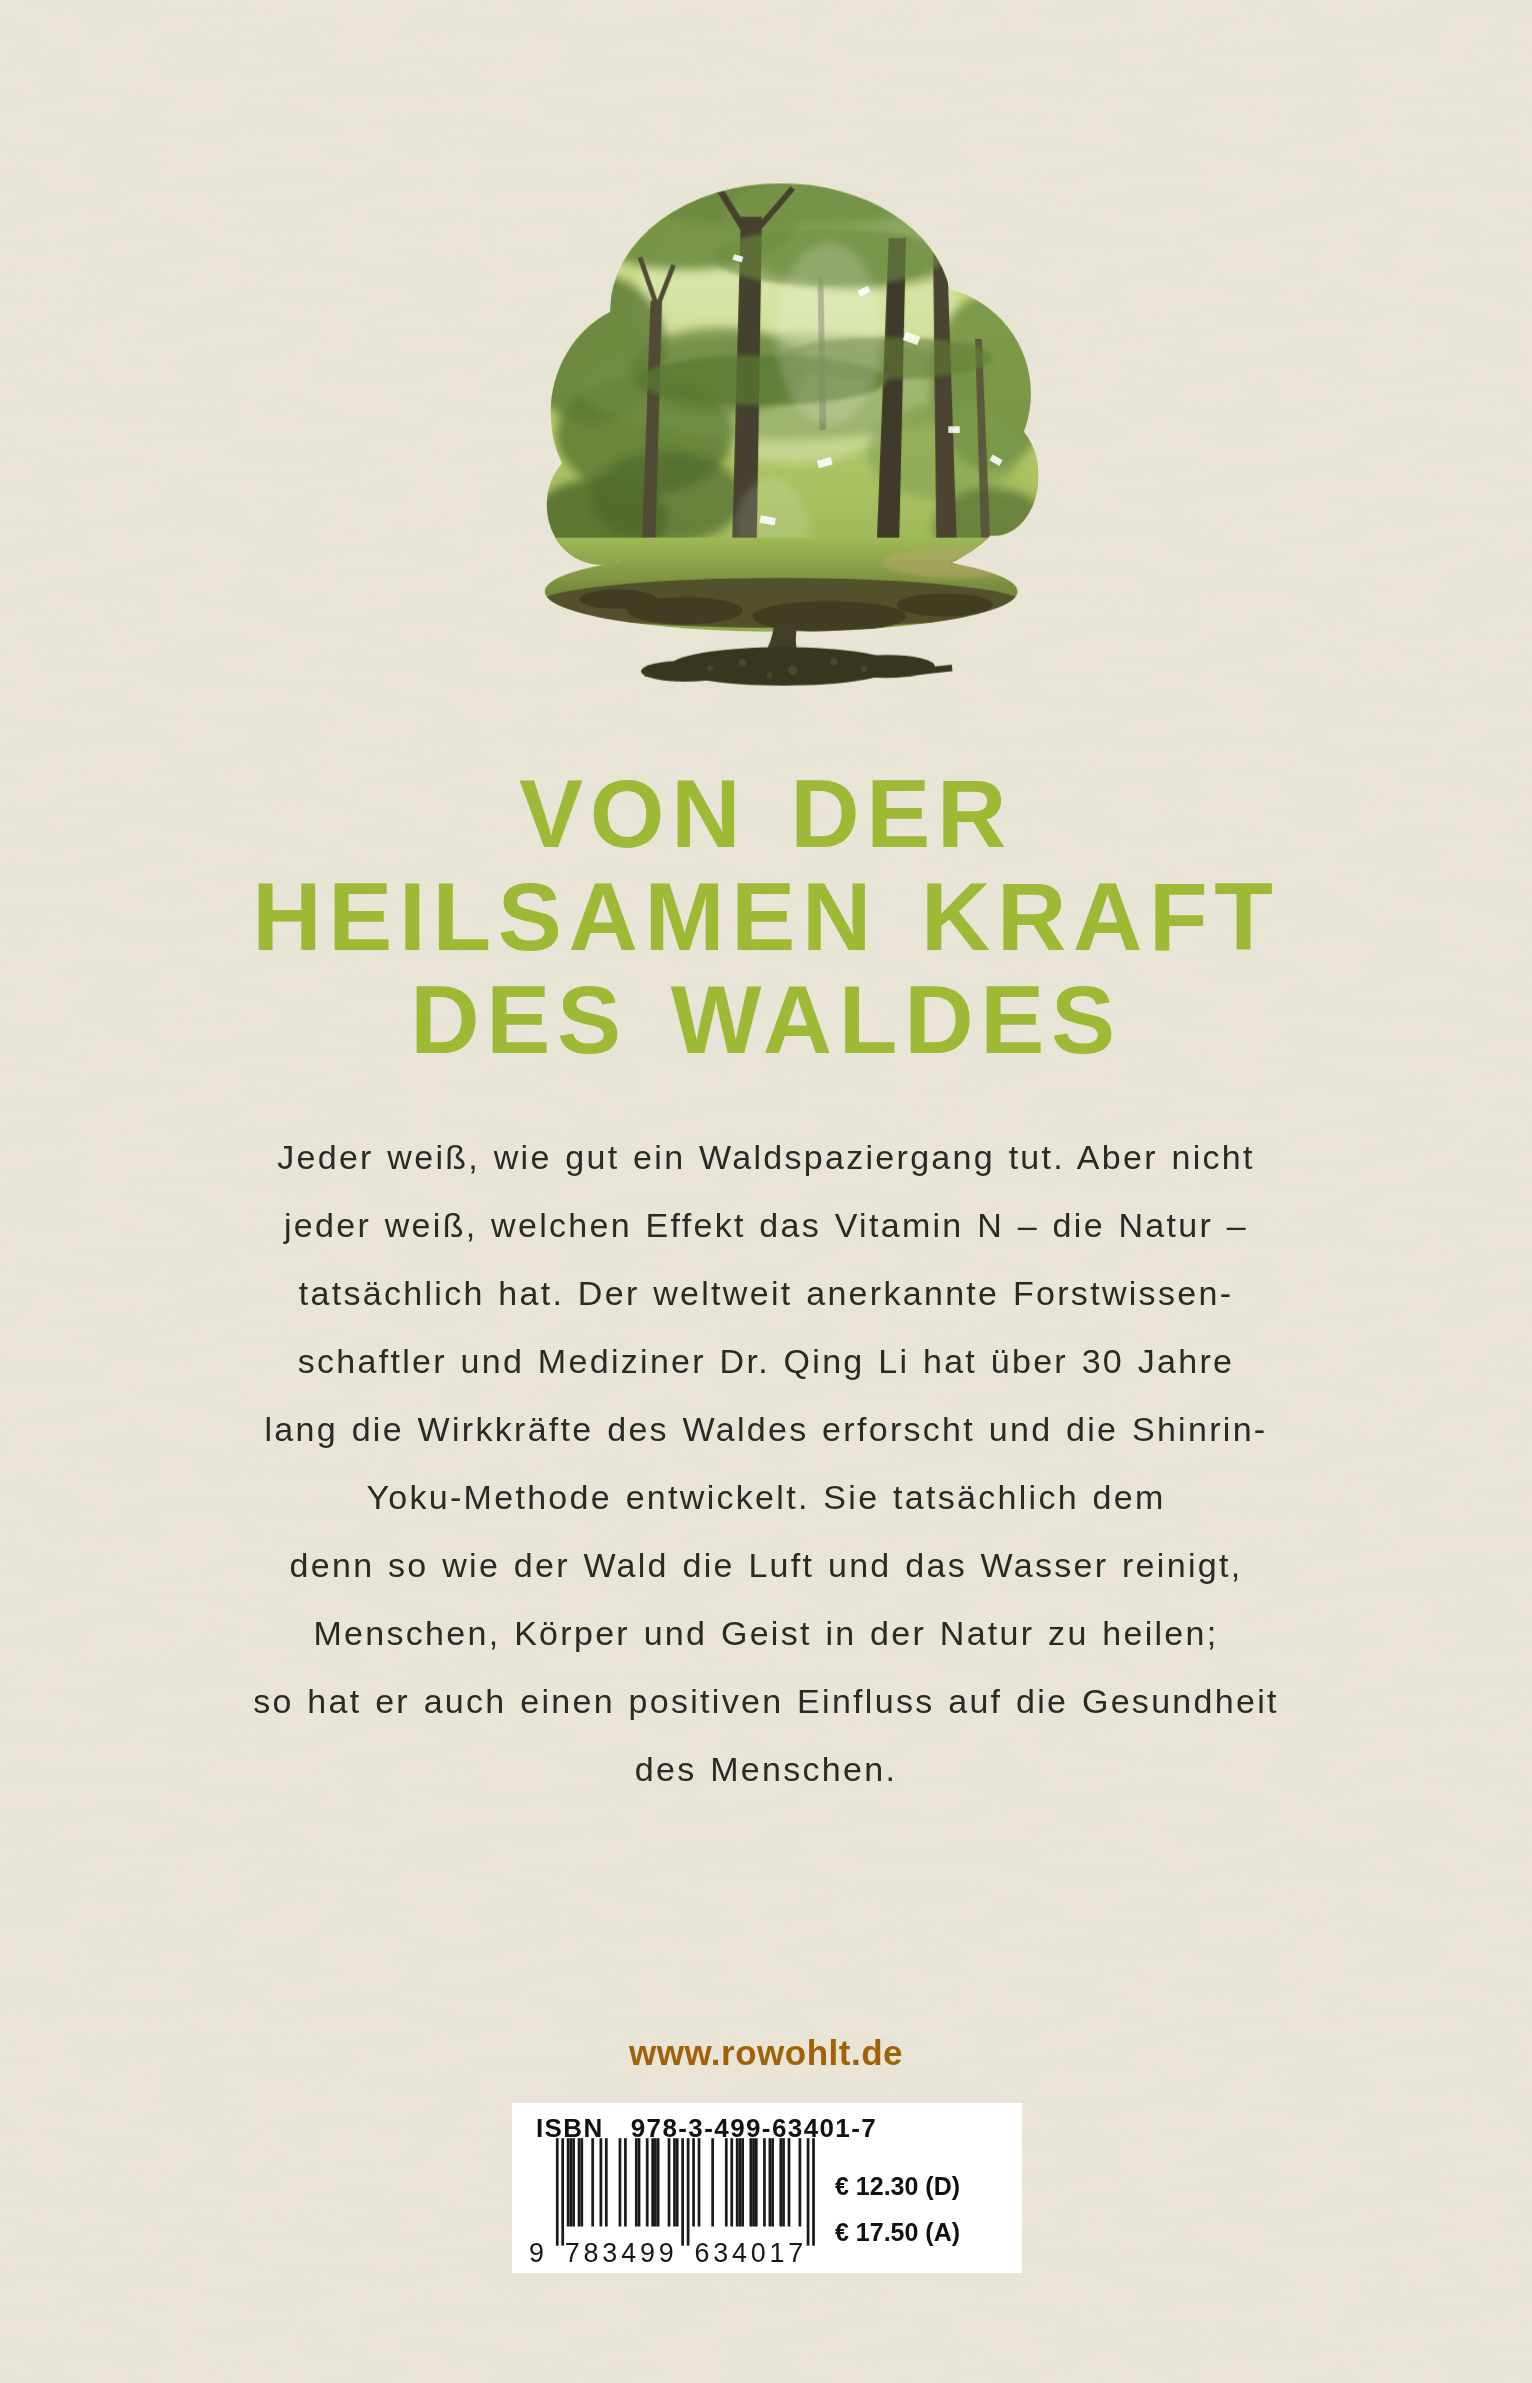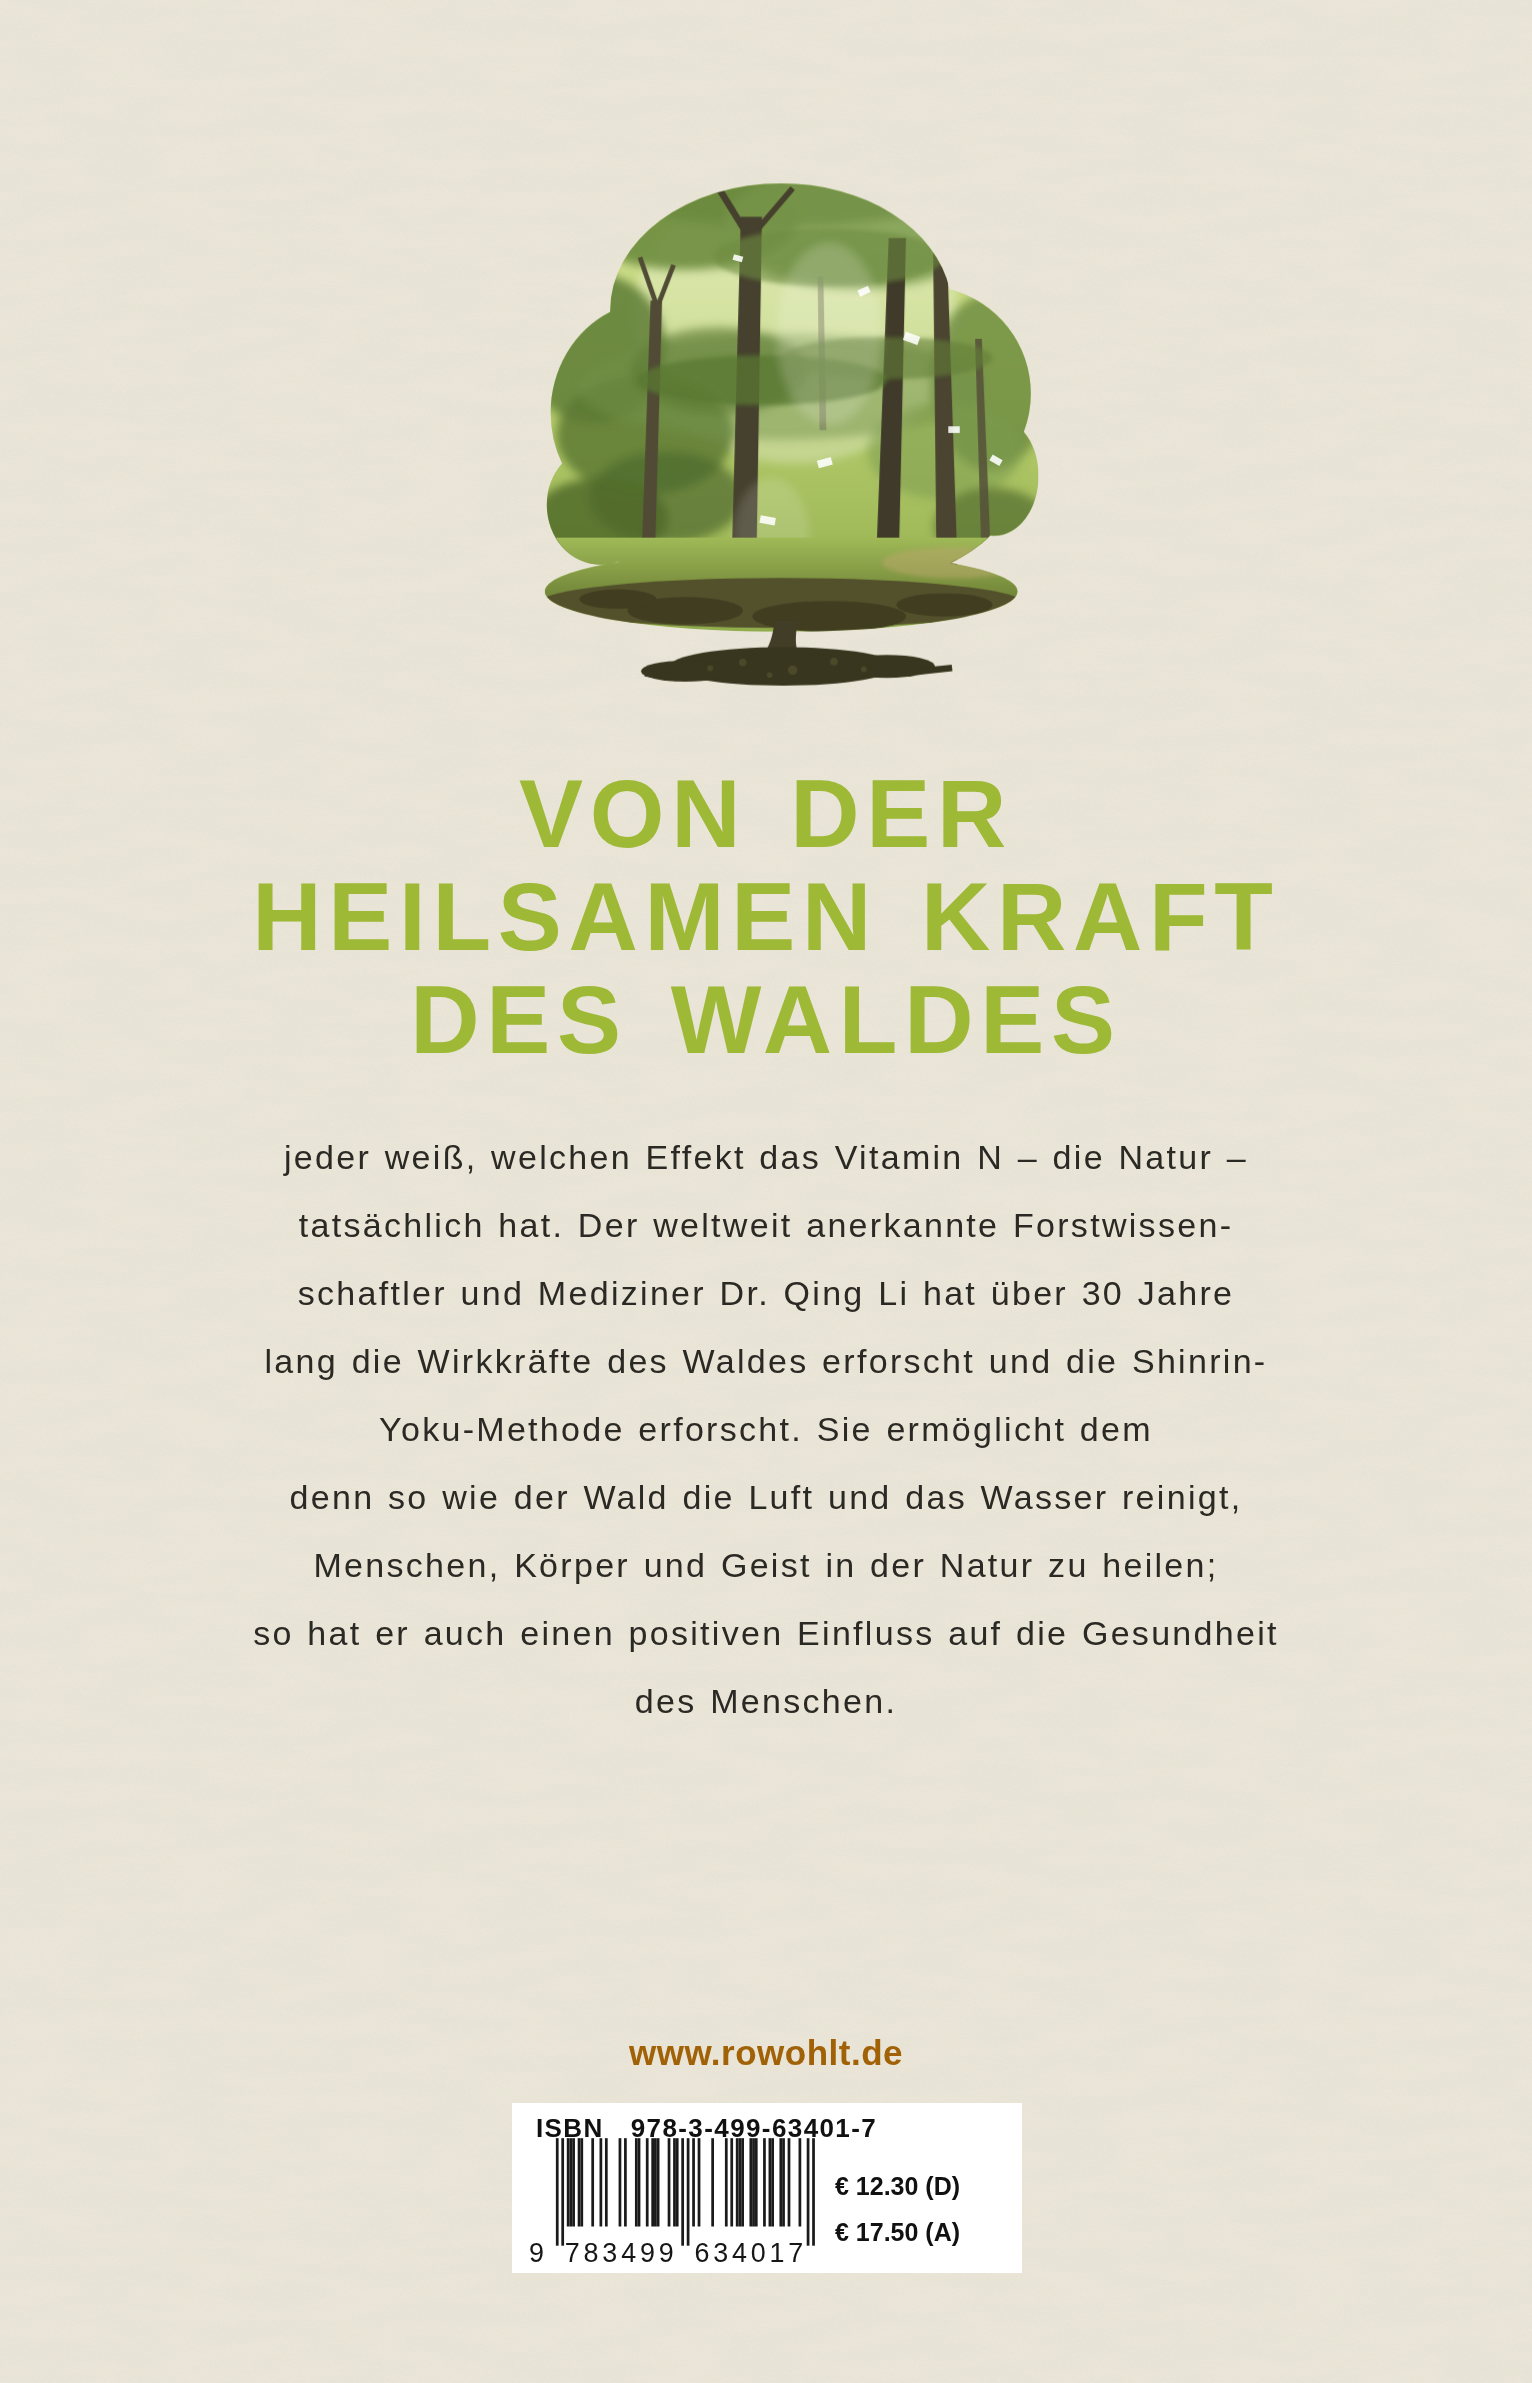--- a/index.html
+++ b/index.html
@@ -213,6 +213,7 @@
 
   <div class="blurb">
 
+  <div class="b-line">Jeder weiß, wie gut ein Waldspaziergang tut. Aber nicht</div>
       <div class="b-line">jeder weiß, welchen Effekt das Vitamin N – die Natur –</div>
       <div class="b-line">tatsächlich hat. Der weltweit anerkannte Forstwissen-</div>
       <div class="b-line">schaftler und Mediziner Dr. Qing Li hat über 30 Jahre</div>

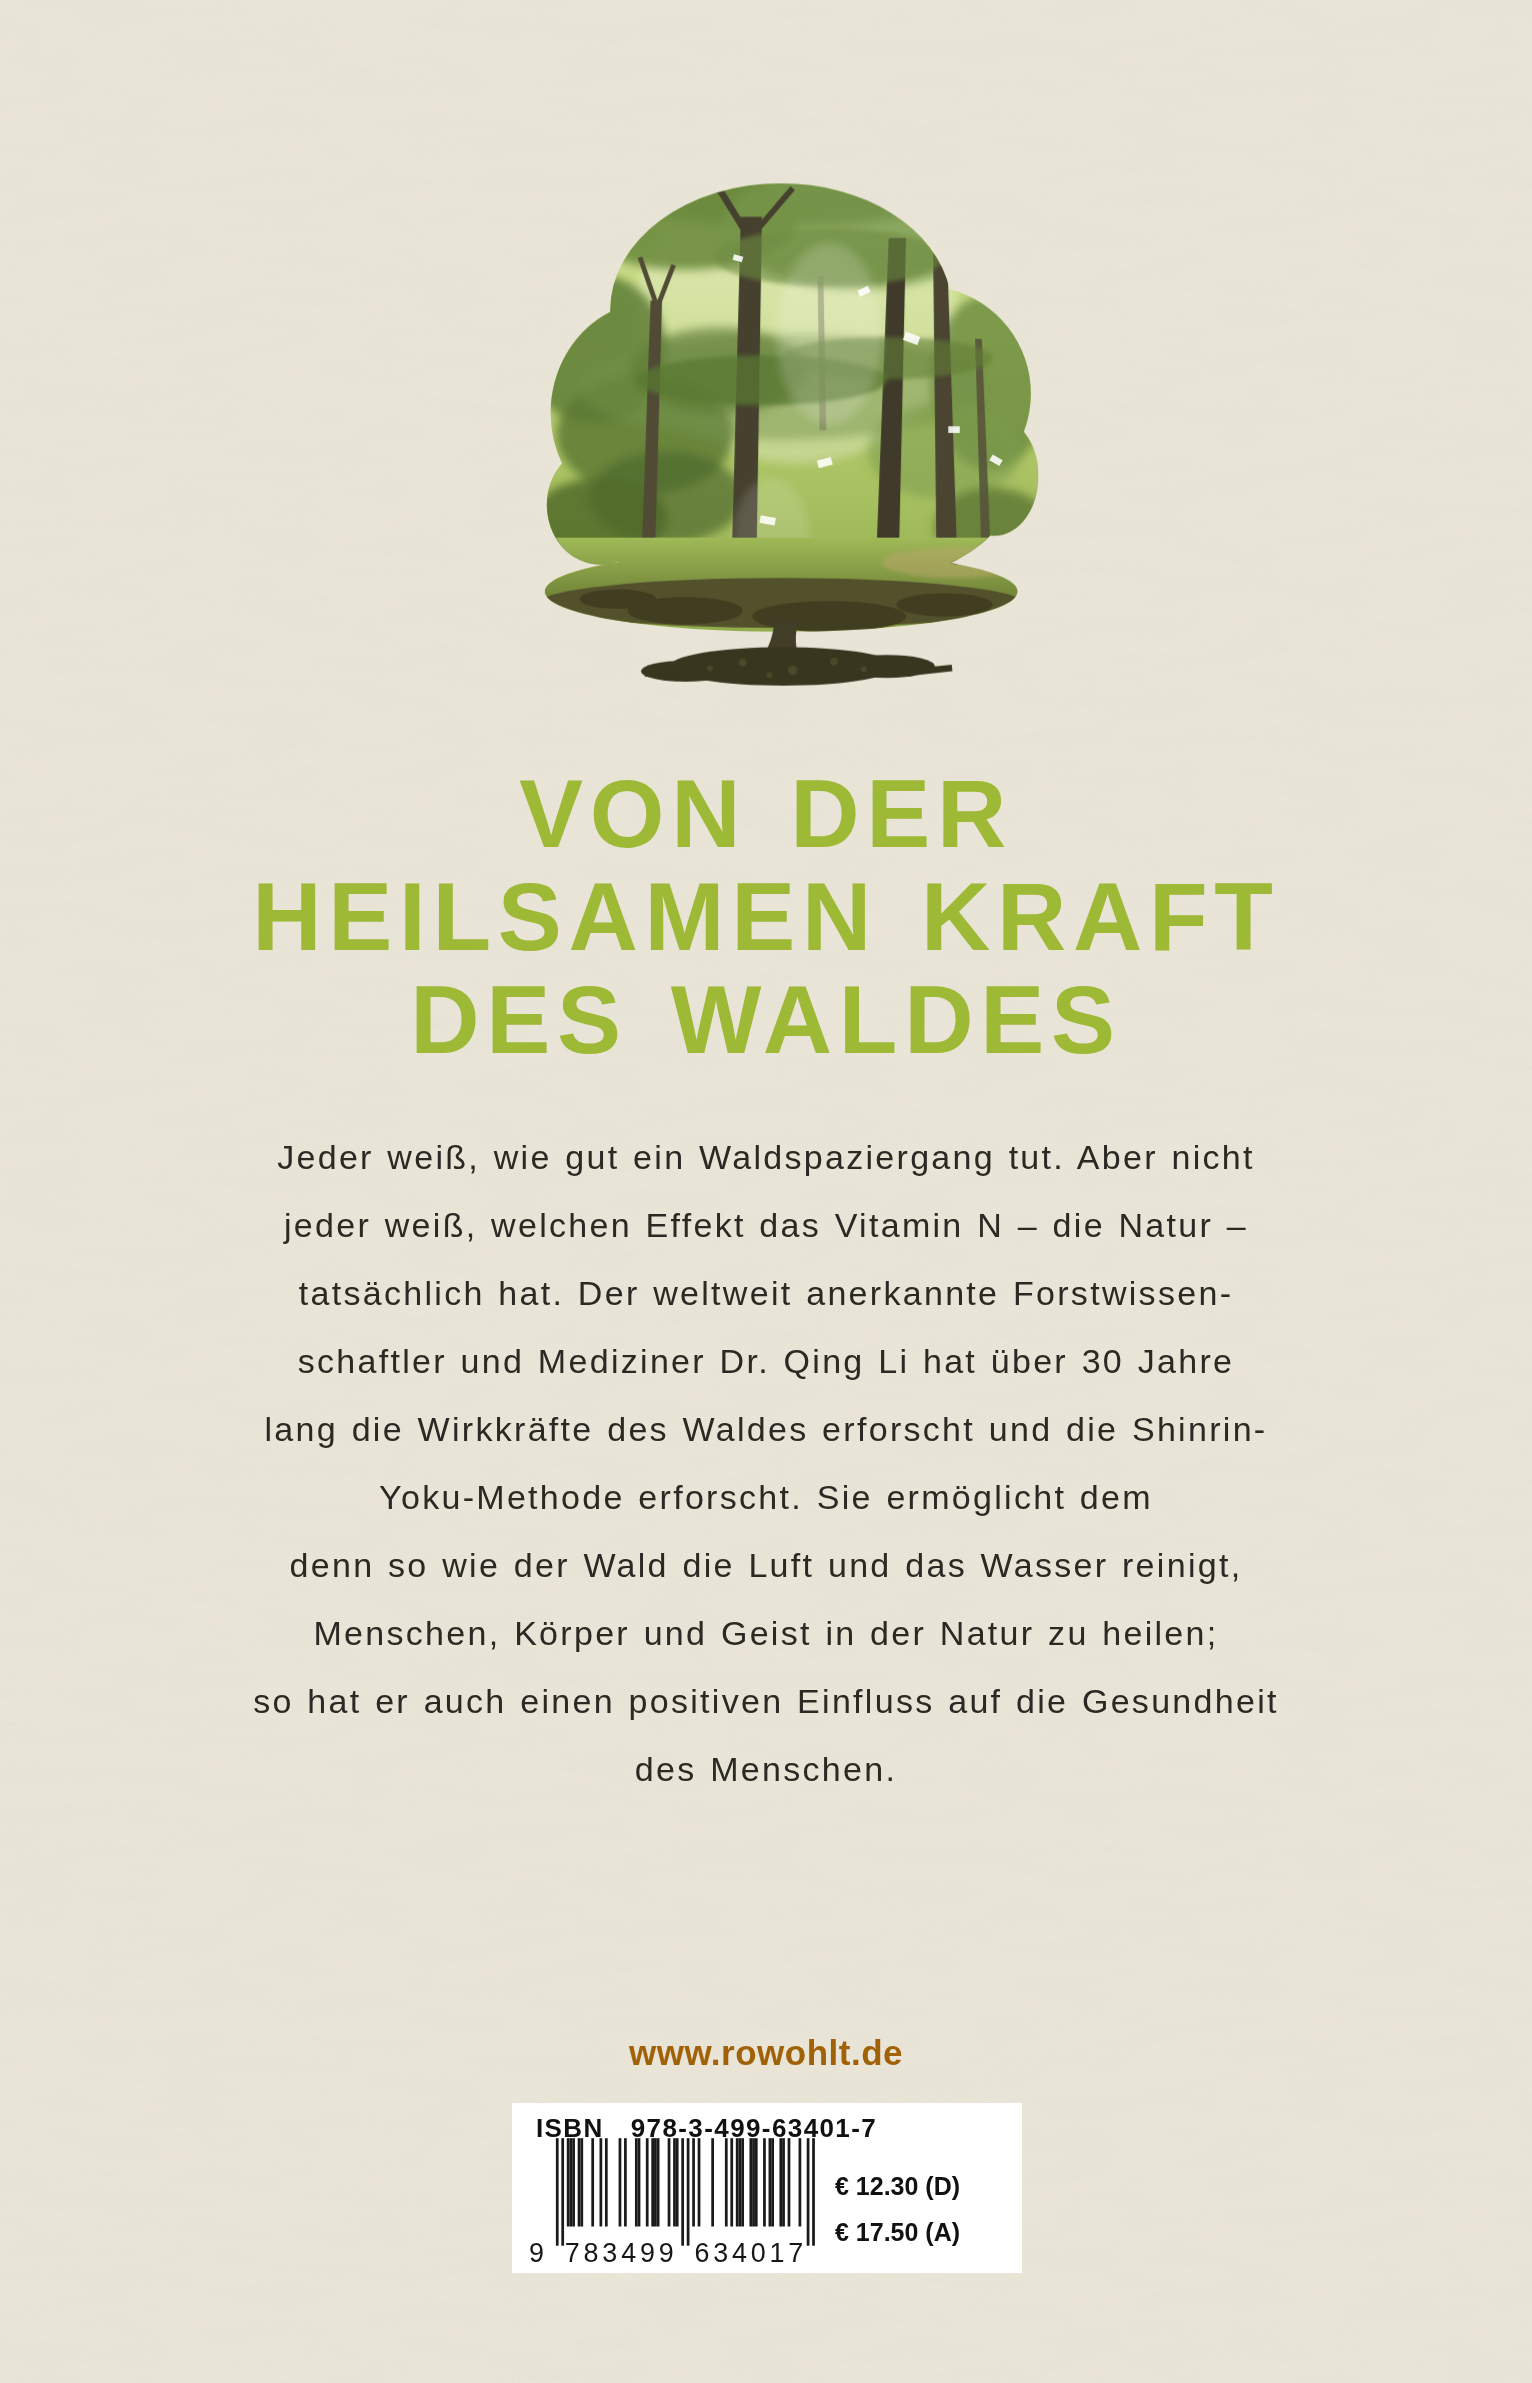--- a/index.html
+++ b/index.html
@@ -218,7 +218,7 @@
       <div class="b-line">tatsächlich hat. Der weltweit anerkannte Forstwissen-</div>
       <div class="b-line">schaftler und Mediziner Dr. Qing Li hat über 30 Jahre</div>
       <div class="b-line">lang die Wirkkräfte des Waldes erforscht und die Shinrin-</div>
-      <div class="b-line">Yoku-Methode erforscht. Sie ermöglicht dem</div>
+      <div class="b-line">Yoku-Methode entwickelt. Sie tatsächlich dem</div>
       <div class="b-line">denn so wie der Wald die Luft und das Wasser reinigt,</div>
       <div class="b-line">Menschen, Körper und Geist in der Natur zu heilen;</div>
       <div class="b-line">so hat er auch einen positiven Einfluss auf die Gesundheit</div>

